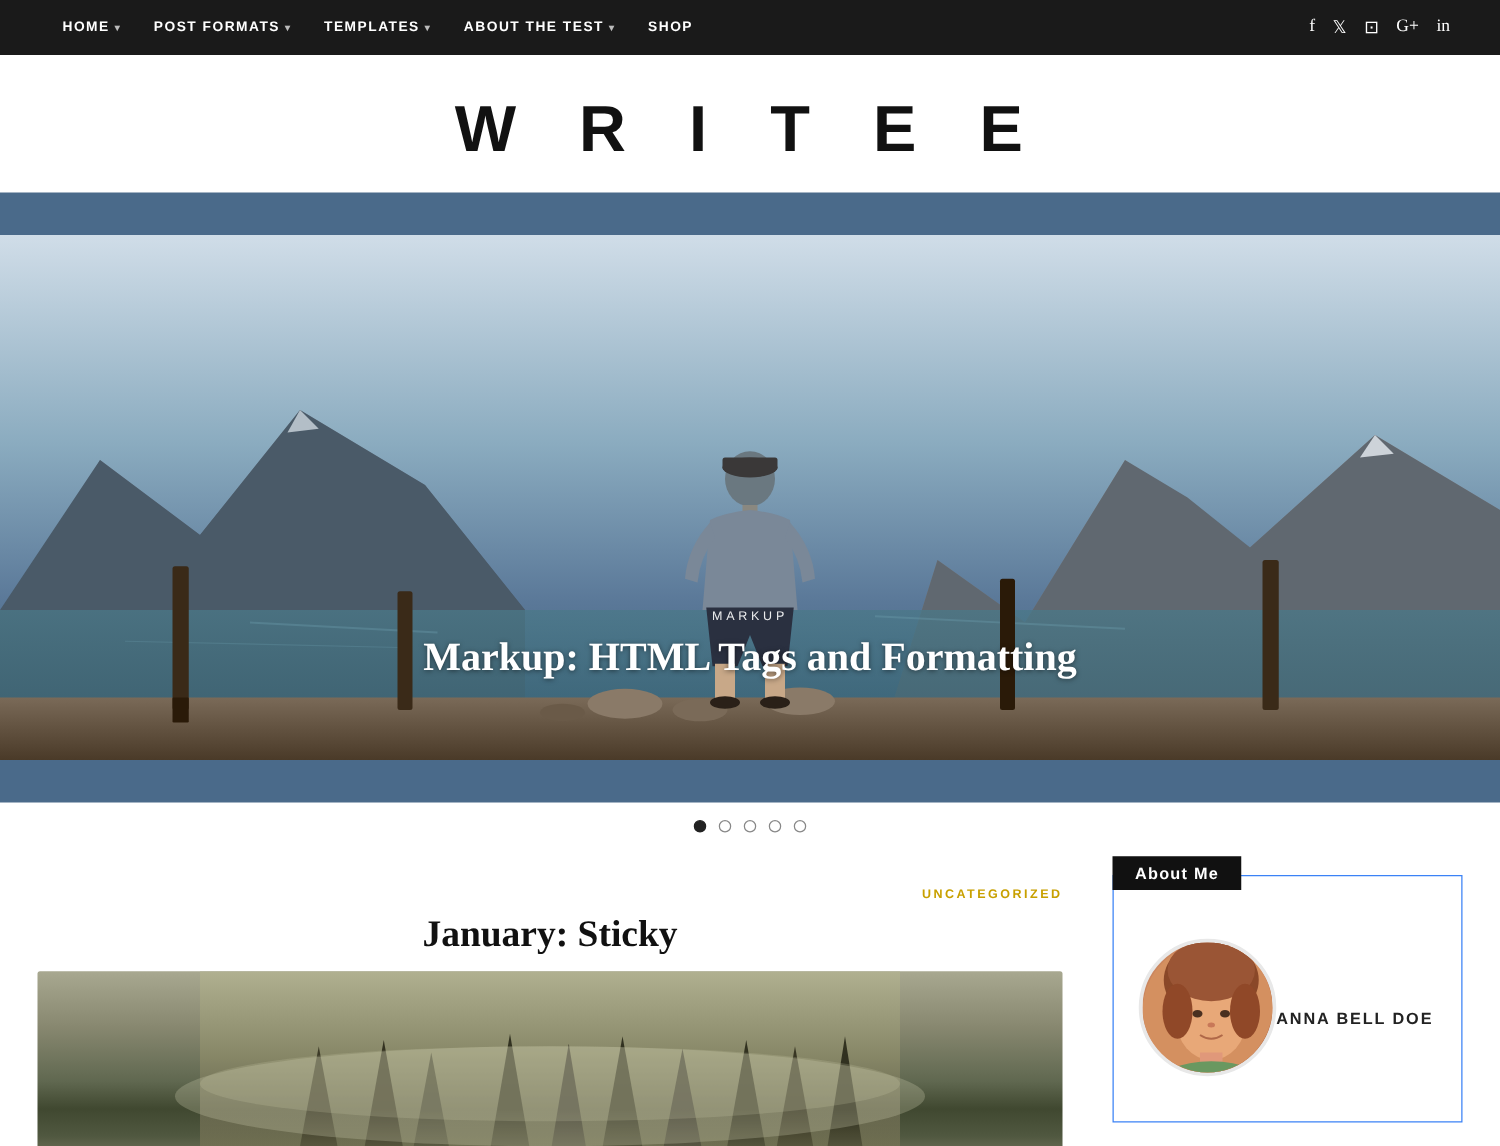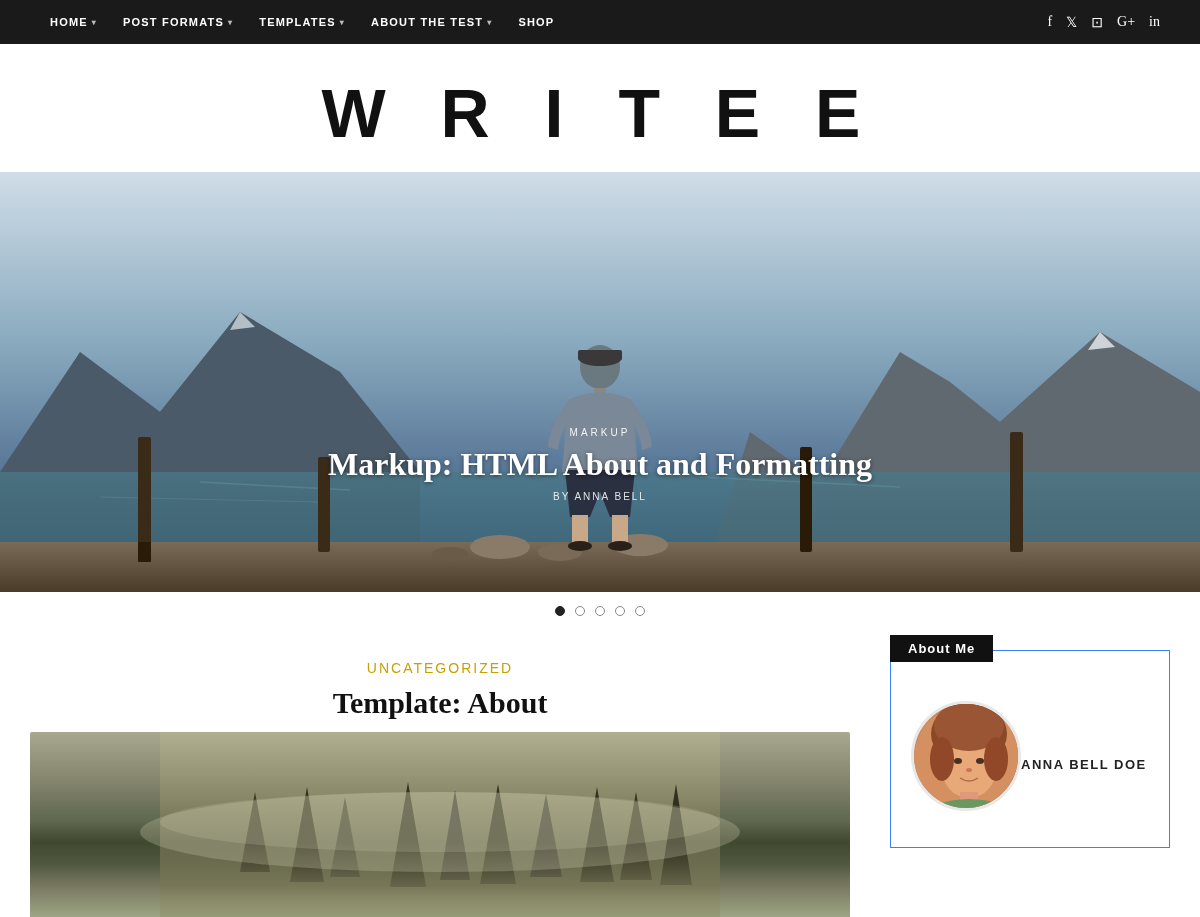--- a/index.html
+++ b/index.html
@@ -56,7 +56,7 @@
     }
     .logo-text {
       font-family: Arial, Helvetica, sans-serif;
-      font-size: 68px;
+      font-size: 52px;
       font-weight: 900;
       letter-spacing: 18px;
       color: #111;

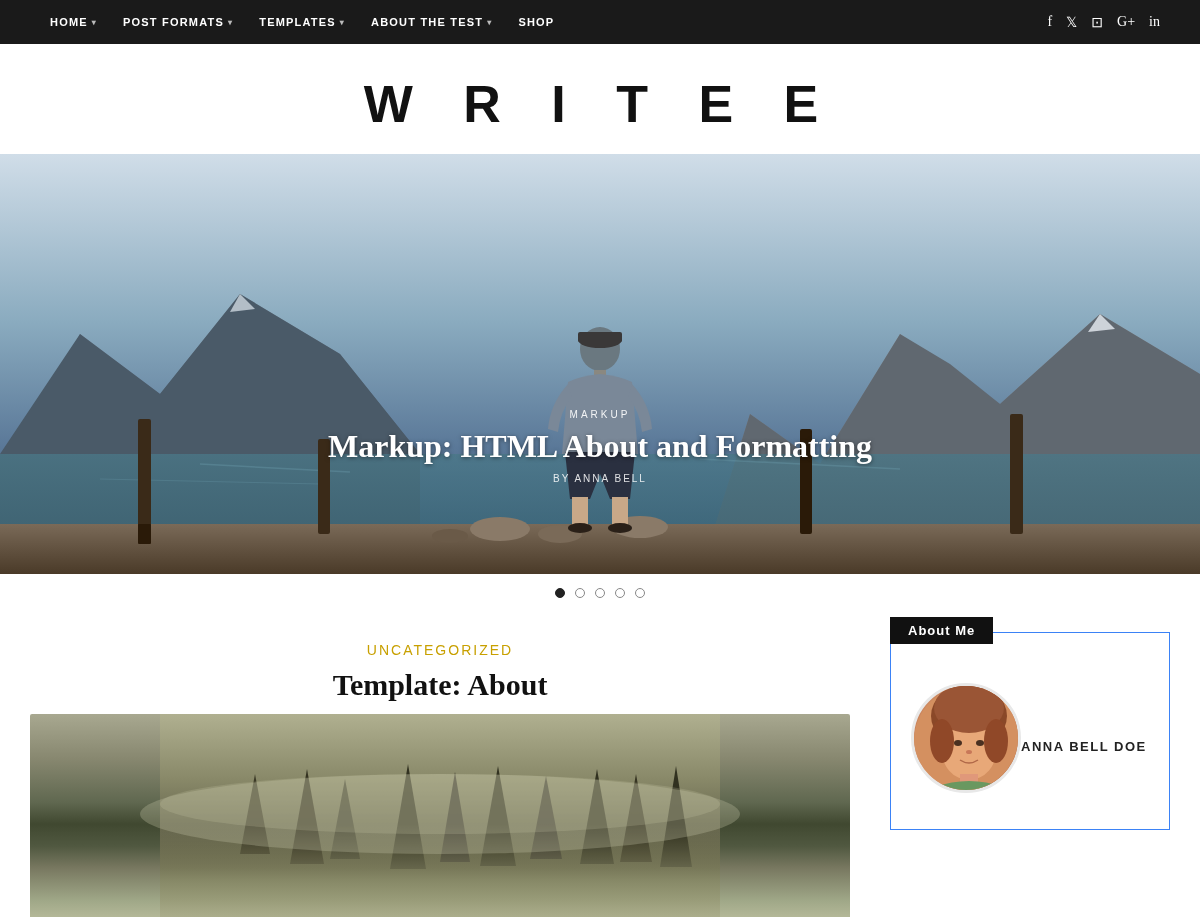--- a/index.html
+++ b/index.html
@@ -67,7 +67,7 @@
     .hero {
       position: relative;
       width: 100%;
-      height: 420px;
+      height: 488px;
       overflow: hidden;
       background: #4a6a8a;
     }

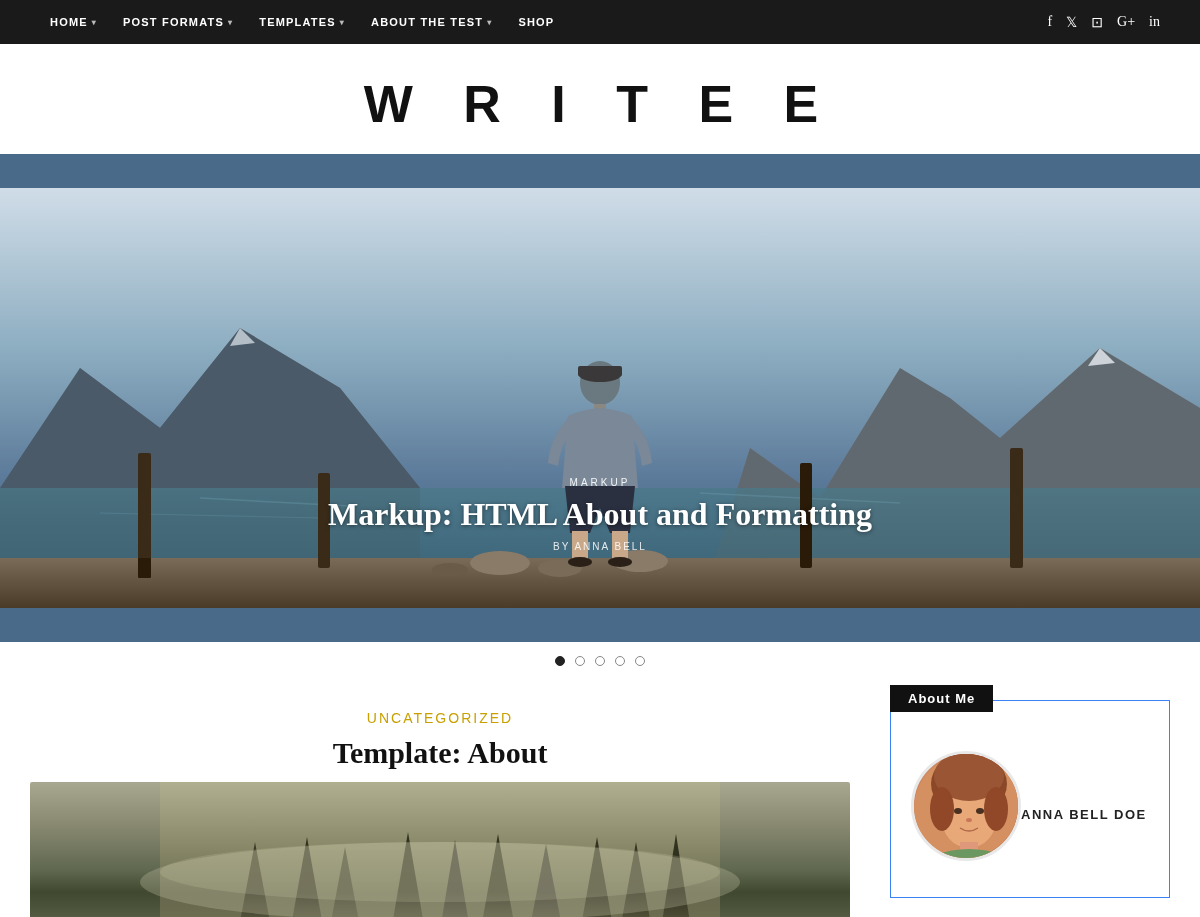--- a/index.html
+++ b/index.html
@@ -364,7 +364,7 @@
 
   <div class="hero-overlay">
     <div class="hero-category">MARKUP</div>
-    <div class="hero-title">Markup: HTML About and Formatting</div>
+    <div class="hero-title">Markup: HTML Tags and Formatting</div>
     <div class="hero-byline">By ANNA BELL</div>
   </div>
 </div>

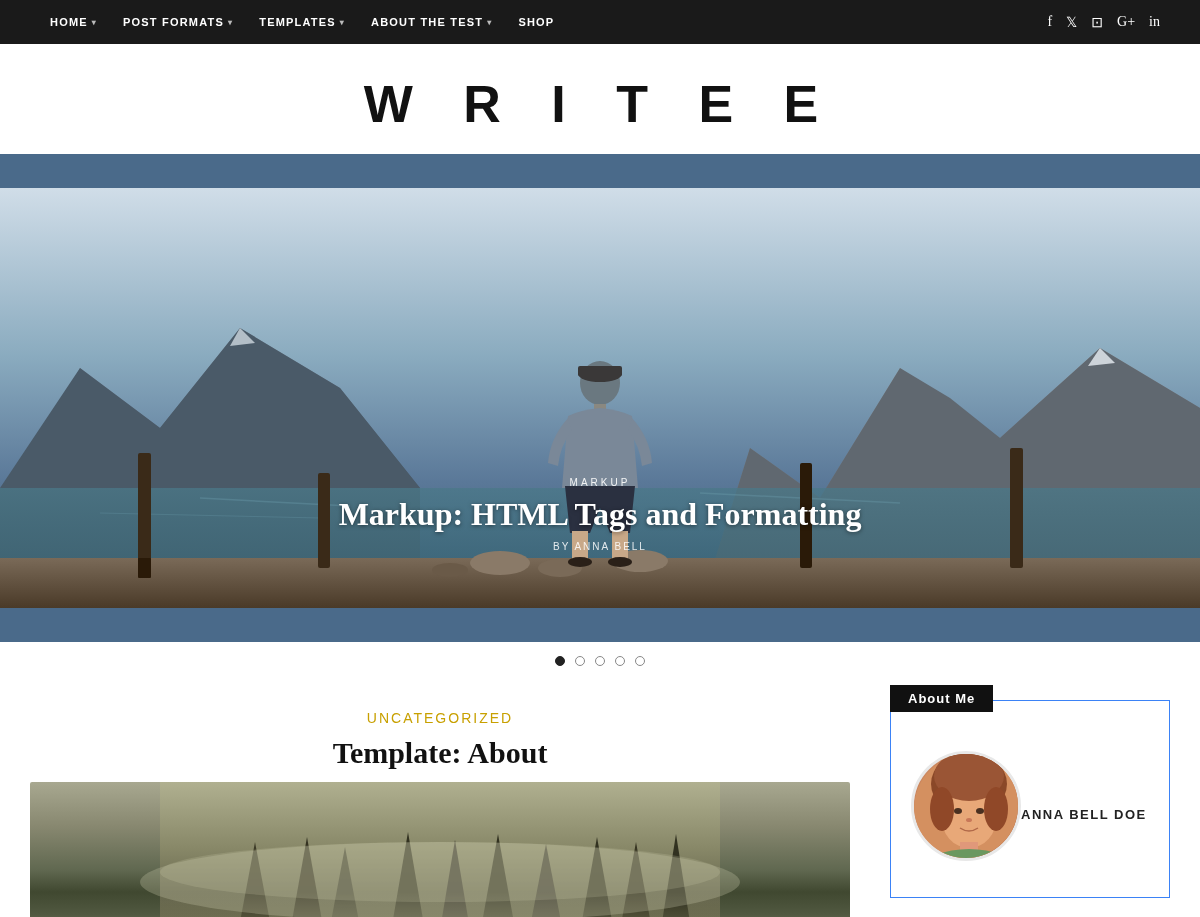--- a/index.html
+++ b/index.html
@@ -365,7 +365,6 @@
   <div class="hero-overlay">
     <div class="hero-category">MARKUP</div>
     <div class="hero-title">Markup: HTML Tags and Formatting</div>
-    <div class="hero-byline">By ANNA BELL</div>
   </div>
 </div>
 

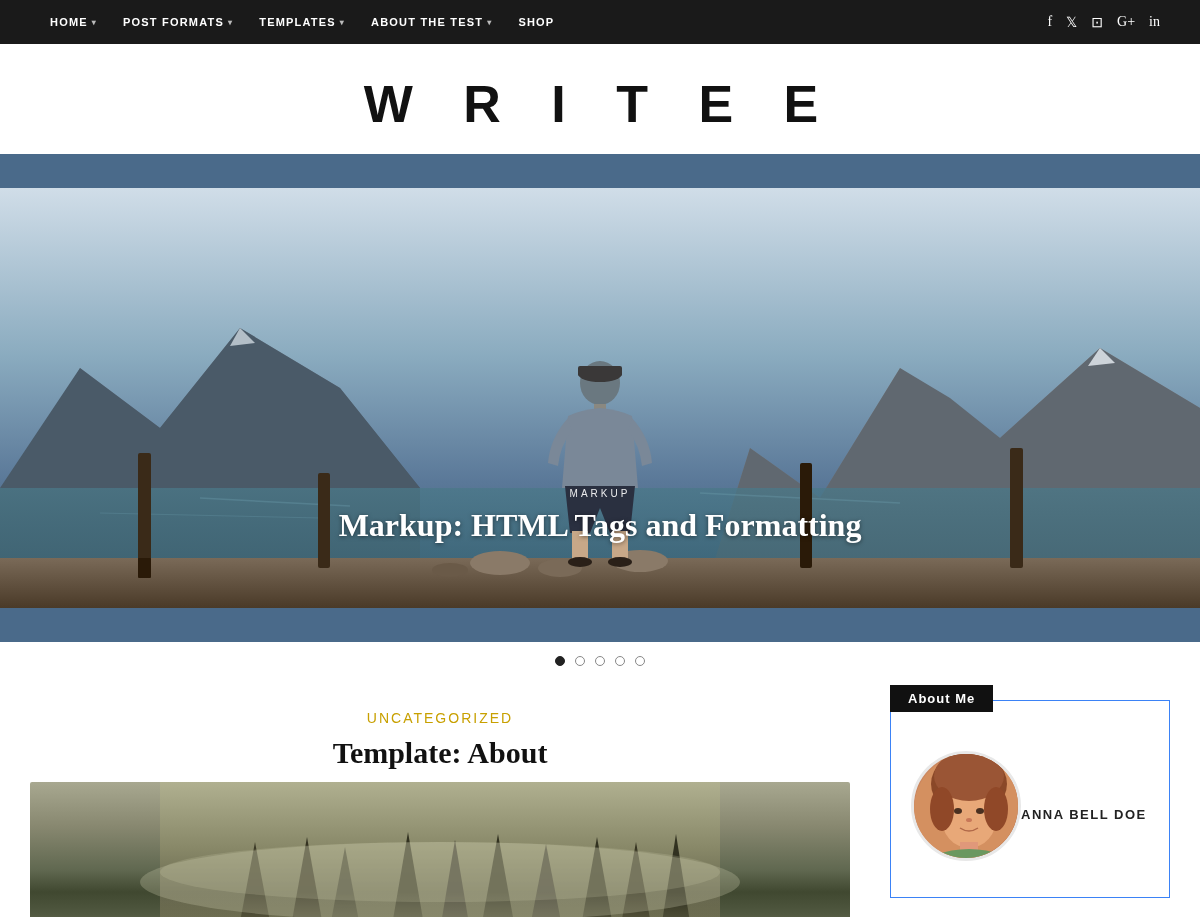--- a/index.html
+++ b/index.html
@@ -147,12 +147,12 @@
     
     .article-category {
       font-family: Arial, sans-serif;
-      font-size: 14px;
+      font-size: 10px;
       letter-spacing: 2px;
       text-transform: uppercase;
       color: #c8a000;
-      font-weight: 400;
-      text-align: center;
+      font-weight: 700;
+      text-align: right;
       margin-bottom: 10px;
       margin-top: 10px;
     }

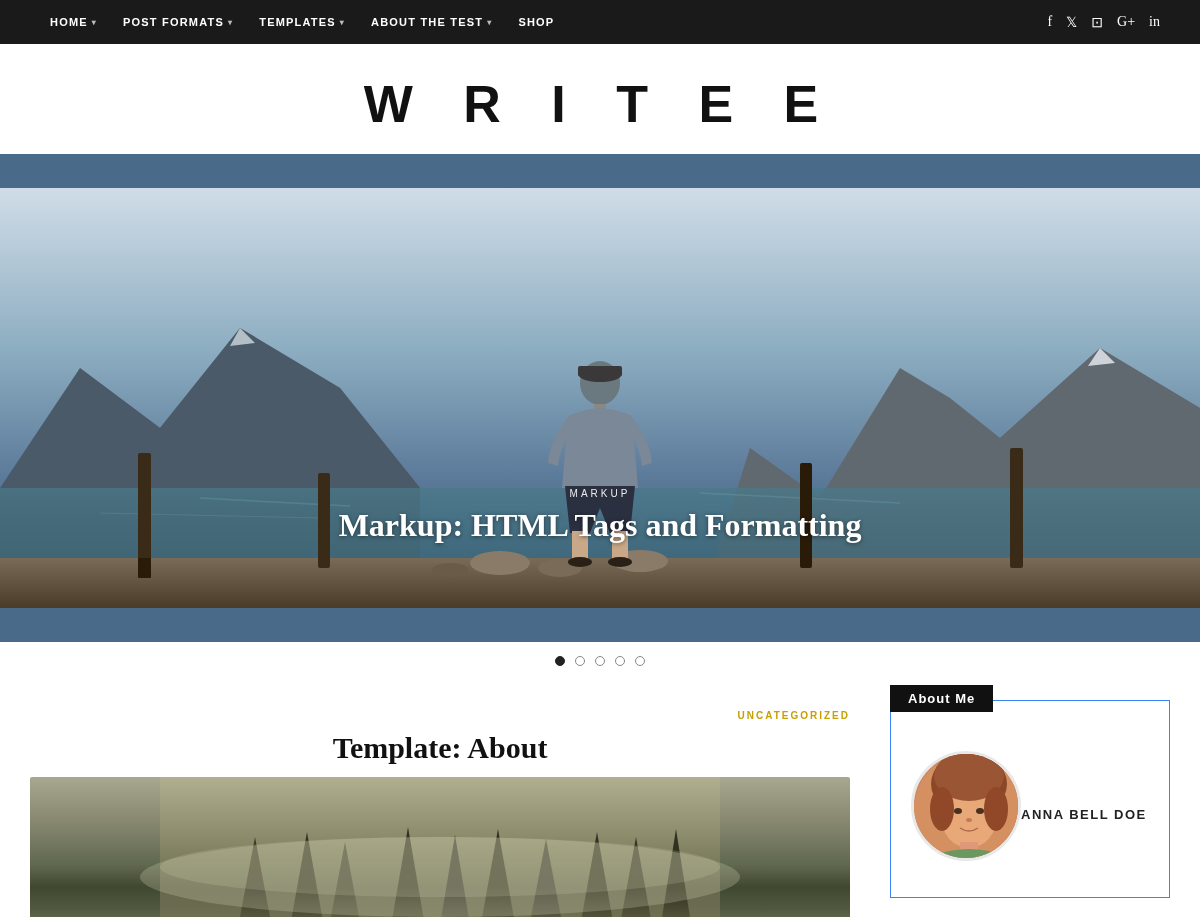--- a/index.html
+++ b/index.html
@@ -380,7 +380,7 @@
 
   <div class="content-left">
     <div class="article-category">UNCATEGORIZED</div>
-    <h1 class="article-title">Template: About</h1>
+    <h1 class="article-title">January: Sticky</h1>
     <div class="article-image">
       
       <svg width="100%" height="220" viewBox="0 0 560 220" xmlns="http://www.w3.org/2000/svg">

